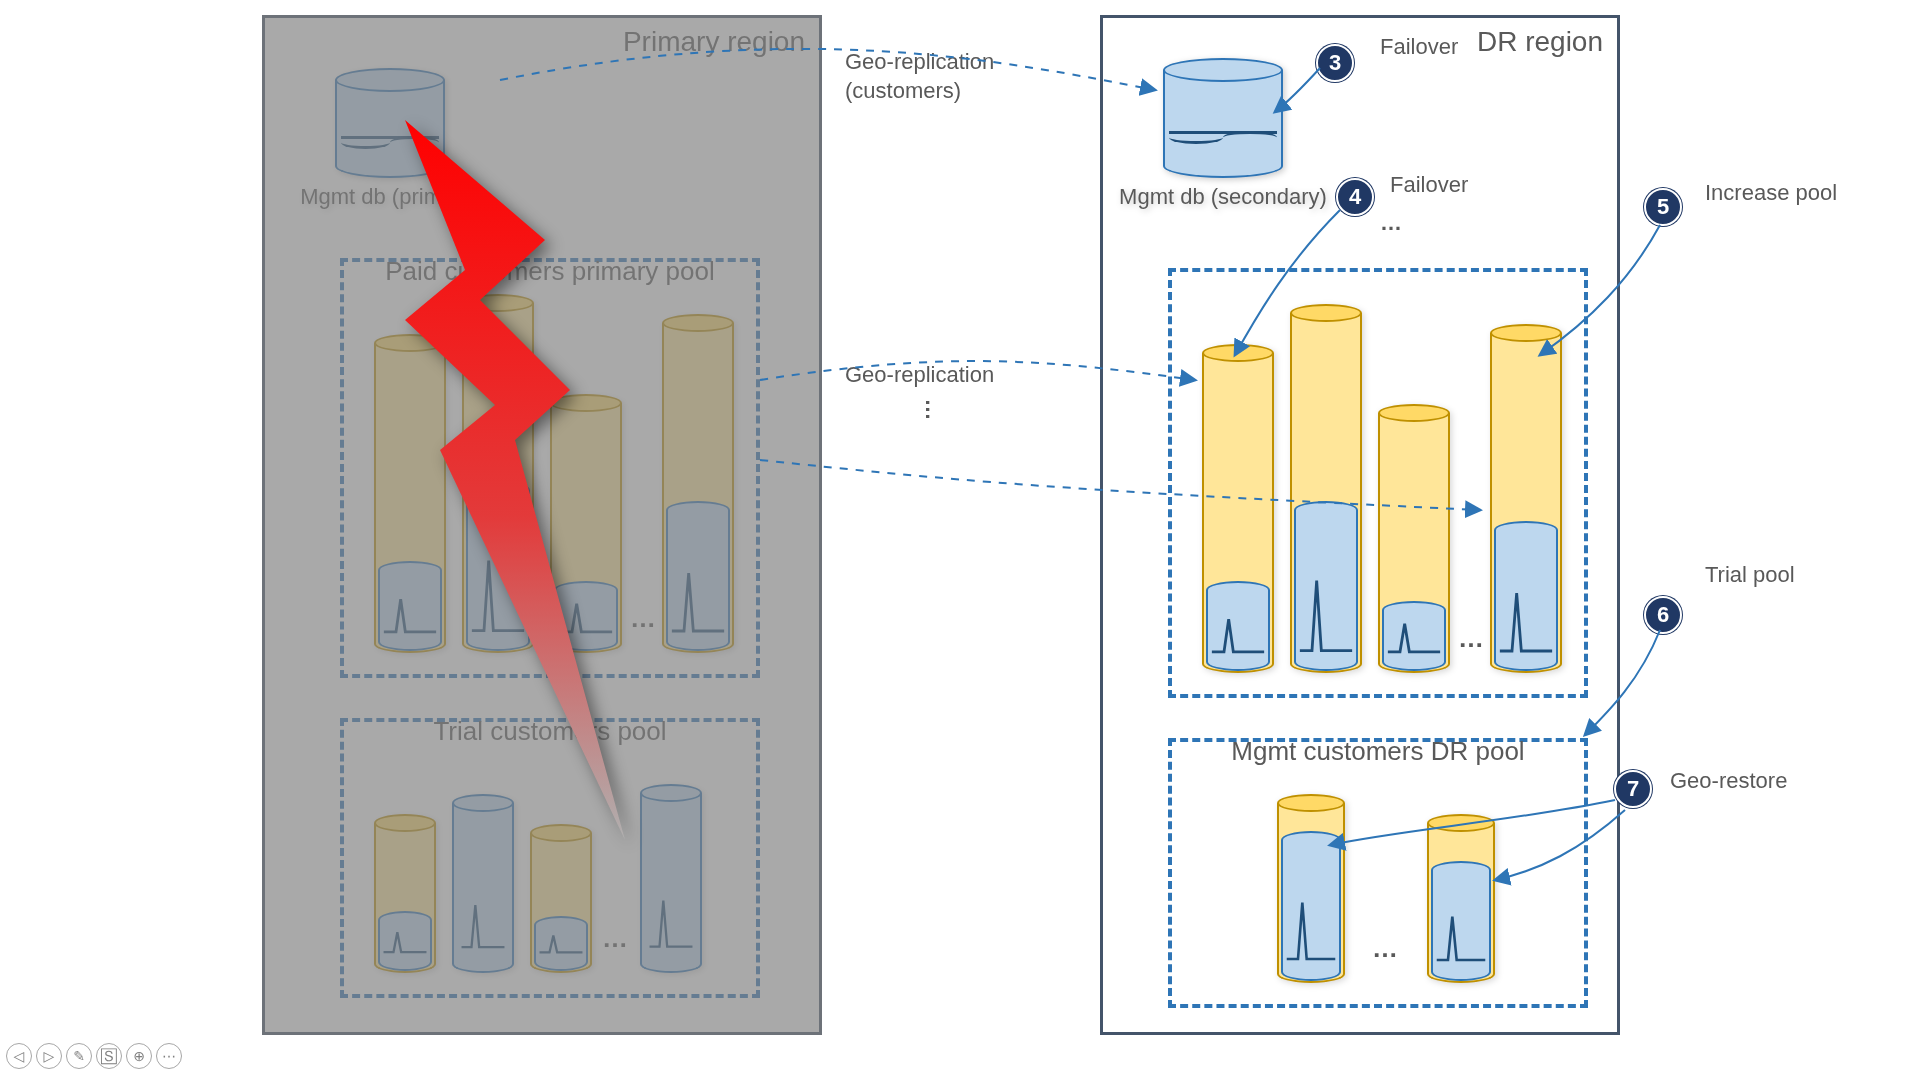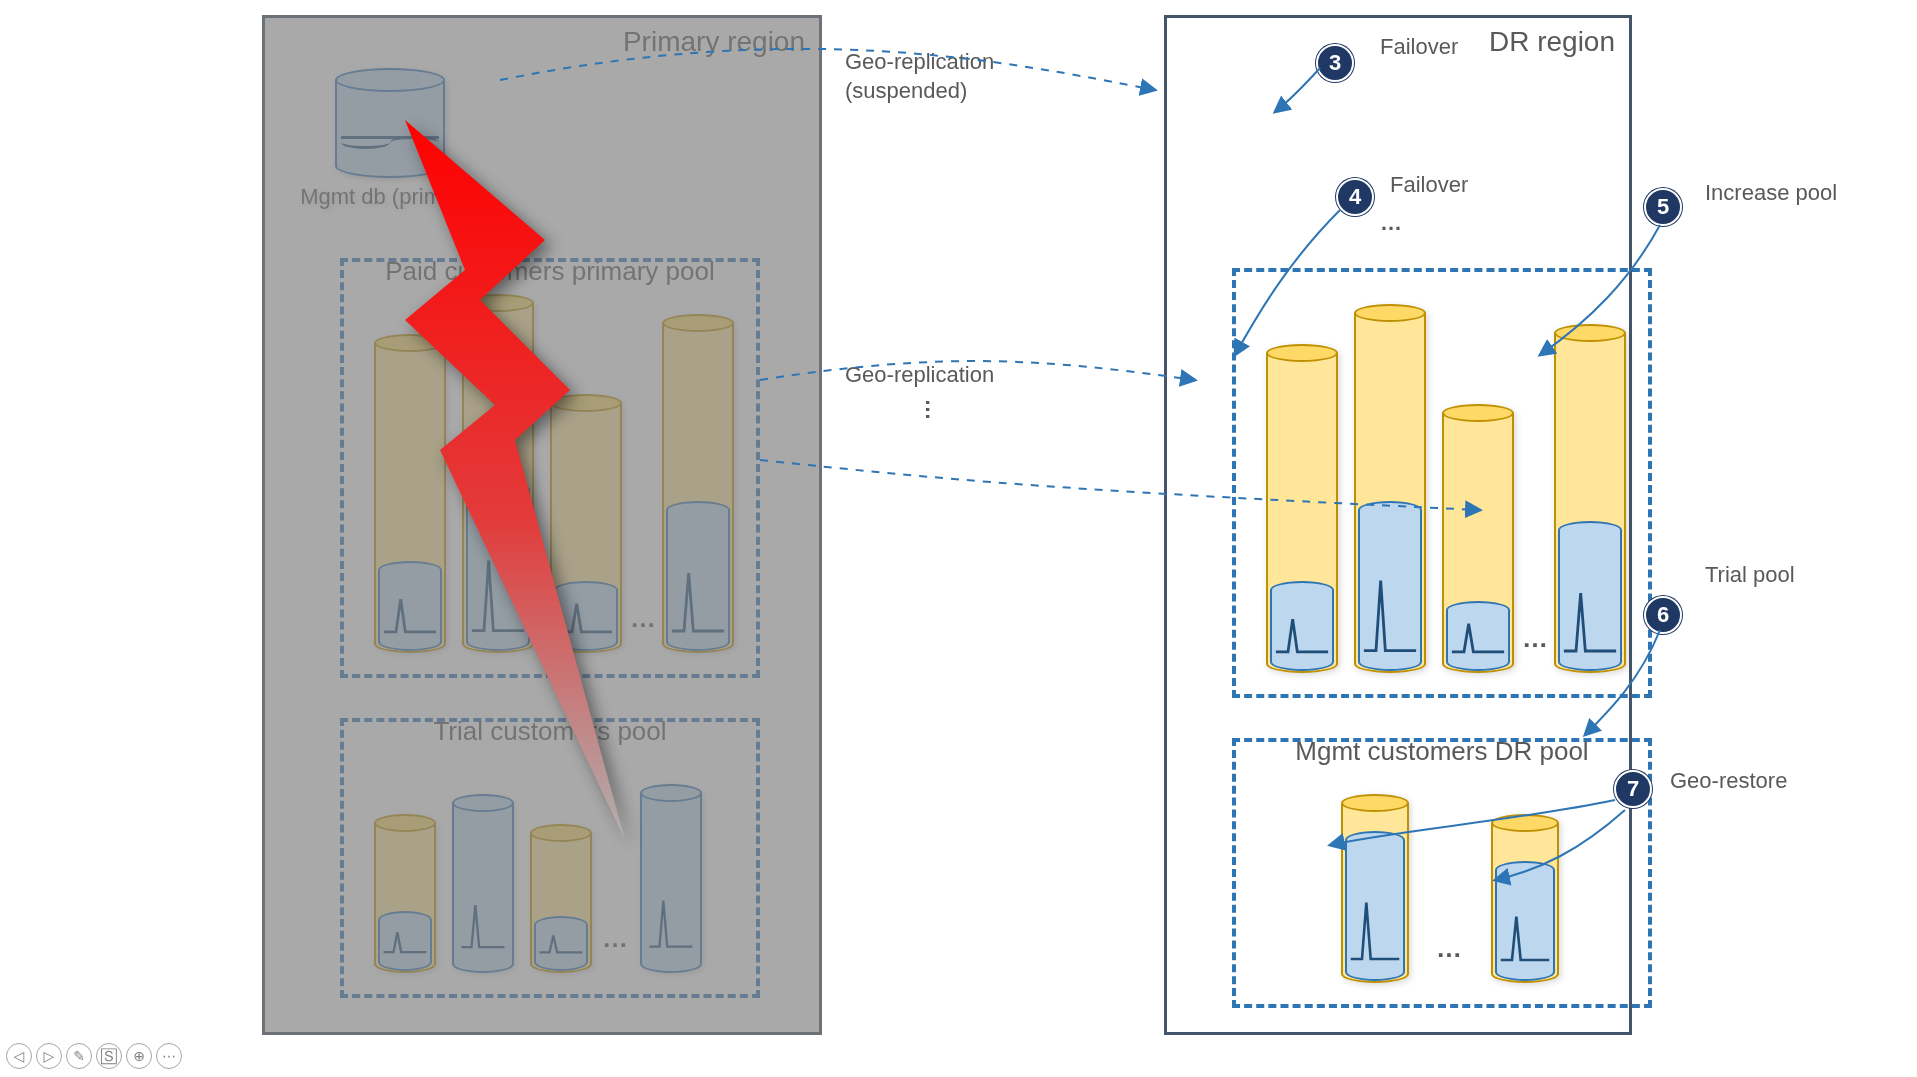--- a/index.html
+++ b/index.html
@@ -305,7 +305,7 @@
     <path fill="url(#bolt)" d="M60 0 L200 120 L135 180 L225 270 L170 320 L280 720 L95 330 L150 285 L60 200 L120 150 Z"></path>
   </svg>
 
-  <div class="region" style="left:1164px; top:15px; width:468px; height:1020px;">
+  <div class="region" style="left:1100px; top:15px; width:520px; height:1020px;">
     <div class="region-title">DR region</div>
 
 

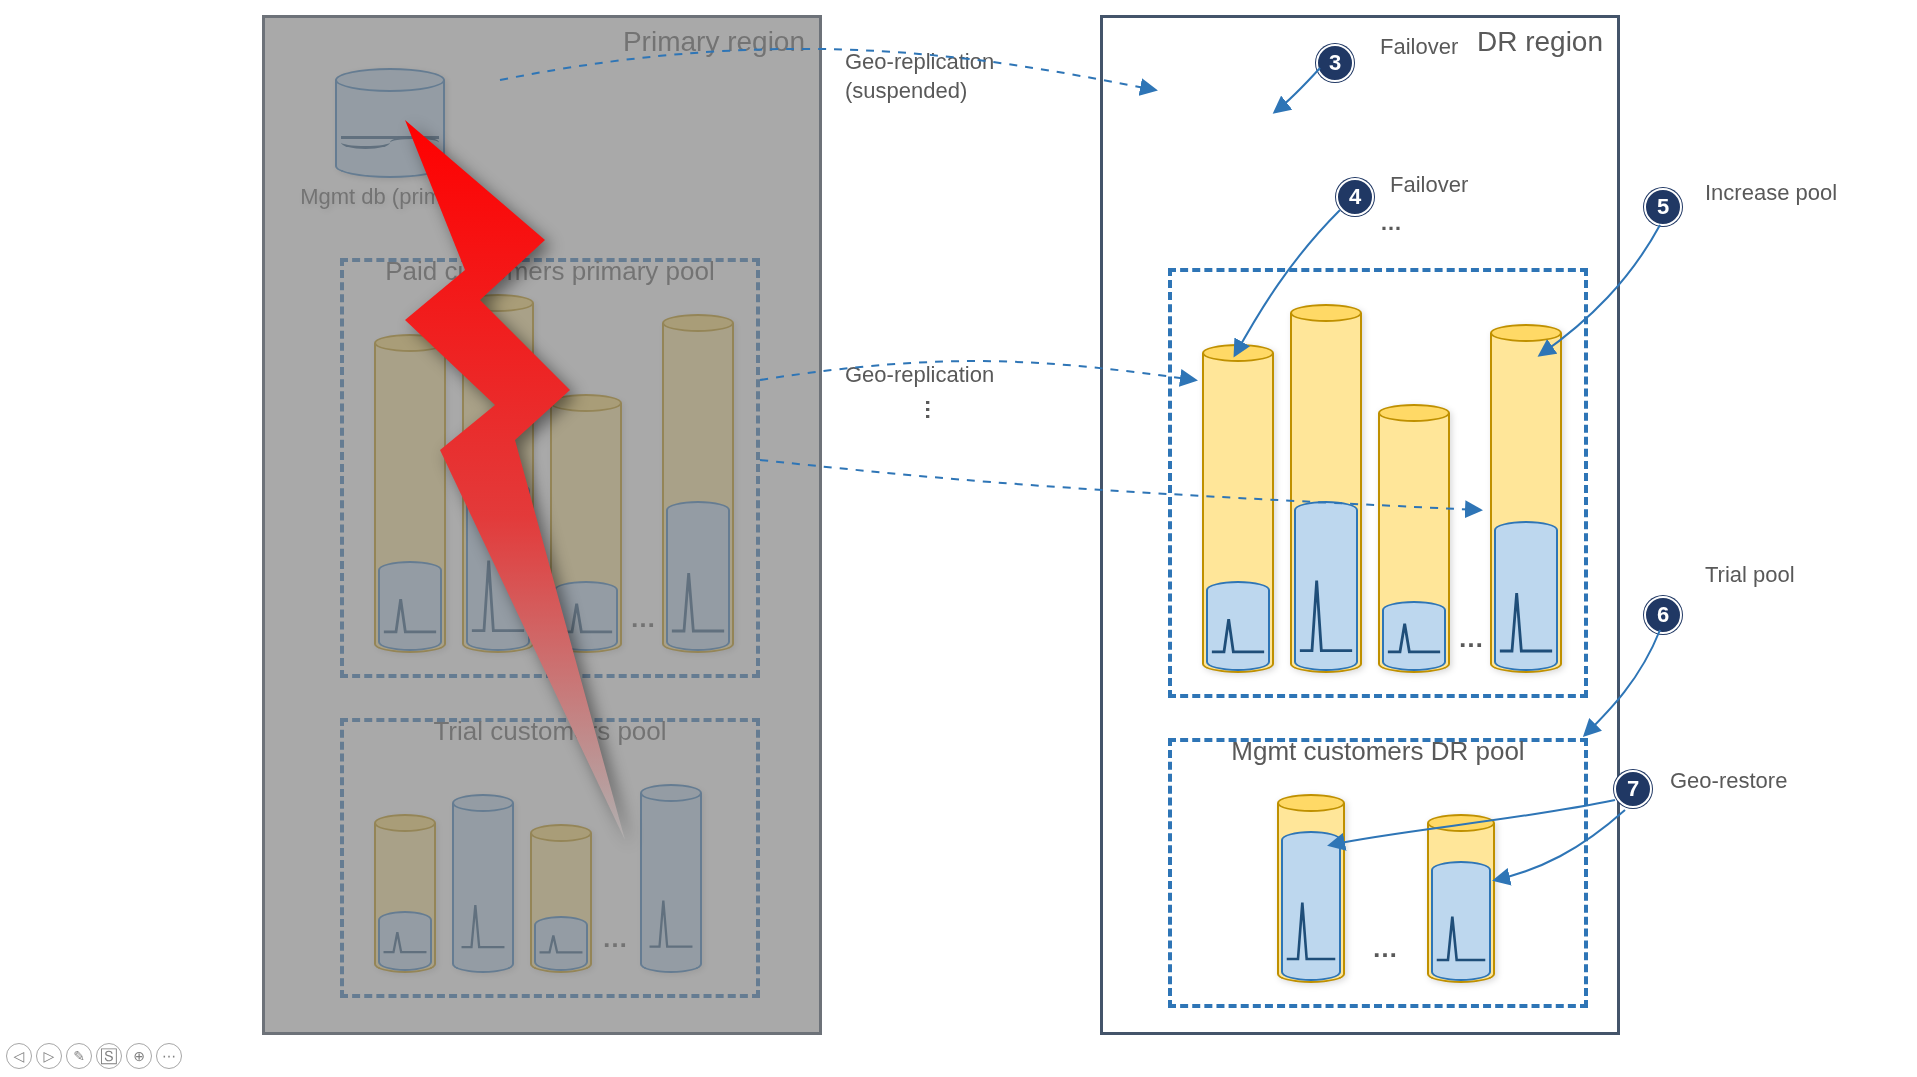--- a/index.html
+++ b/index.html
@@ -387,7 +387,7 @@
 
   <div class="anno" style="left:845px; top:48px; line-height:1.3;">
     <div>Geo-replication</div>
-    <div>(suspended)</div>
+    <div>(customers)</div>
   </div>
   <div class="anno" style="left:845px; top:362px;">Geo-replication</div>
   <div class="dots" style="left:920px; top:398px; font-size:22px; writing-mode: horizontal-tb; transform: rotate(90deg);">…</div>

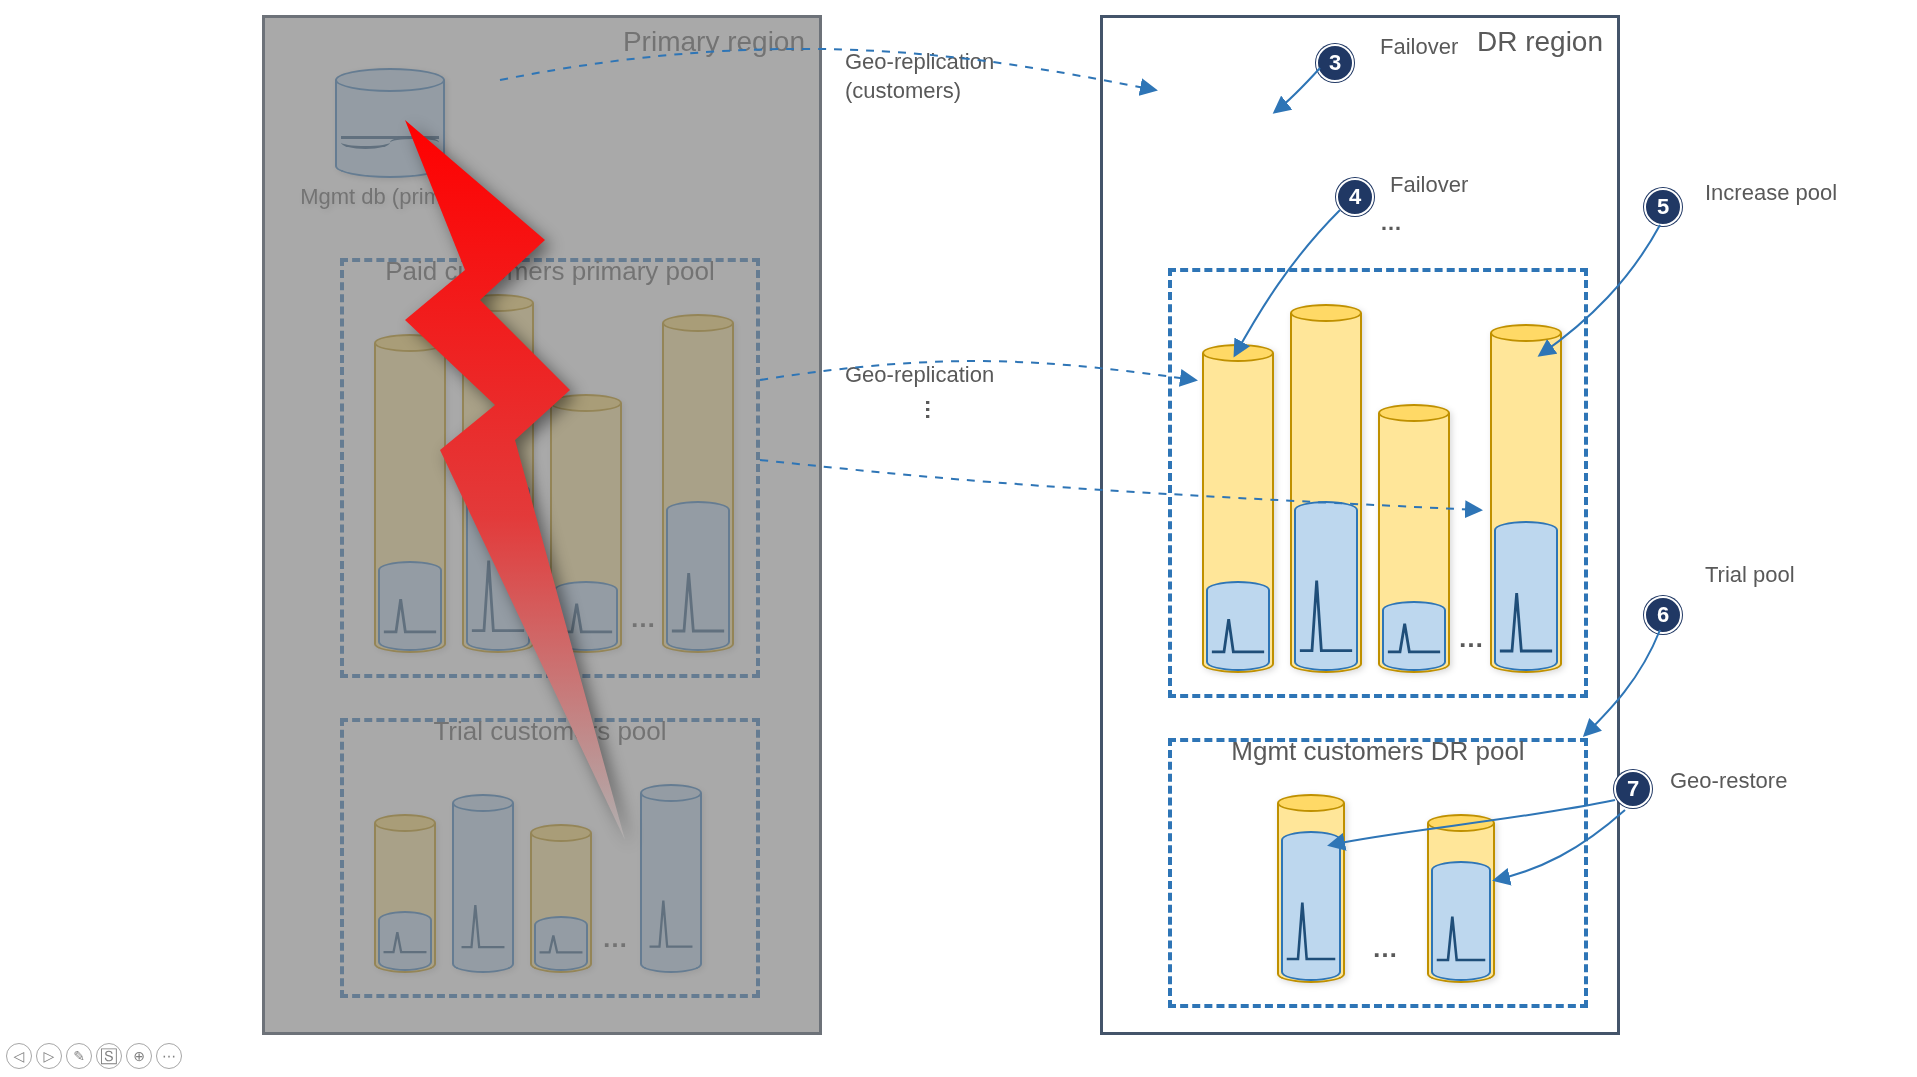--- a/index.html
+++ b/index.html
@@ -308,6 +308,13 @@
   <div class="region" style="left:1100px; top:15px; width:520px; height:1020px;">
     <div class="region-title">DR region</div>
 
+    <div class="db" style="left:60px; top:40px; width:120px; height:120px;">
+      <div class="db-top"></div>
+      <div class="db-body">
+          <div class="wave-db"></div>
+        </div>
+      <div class="db-label">Mgmt db (secondary)</div>
+    </div>
 
     <div class="pool" style="left:65px; top:250px; width:420px; height:430px;">
       <div class="tube" style="left:30px; bottom:20px; width:72px; height:330px;">

